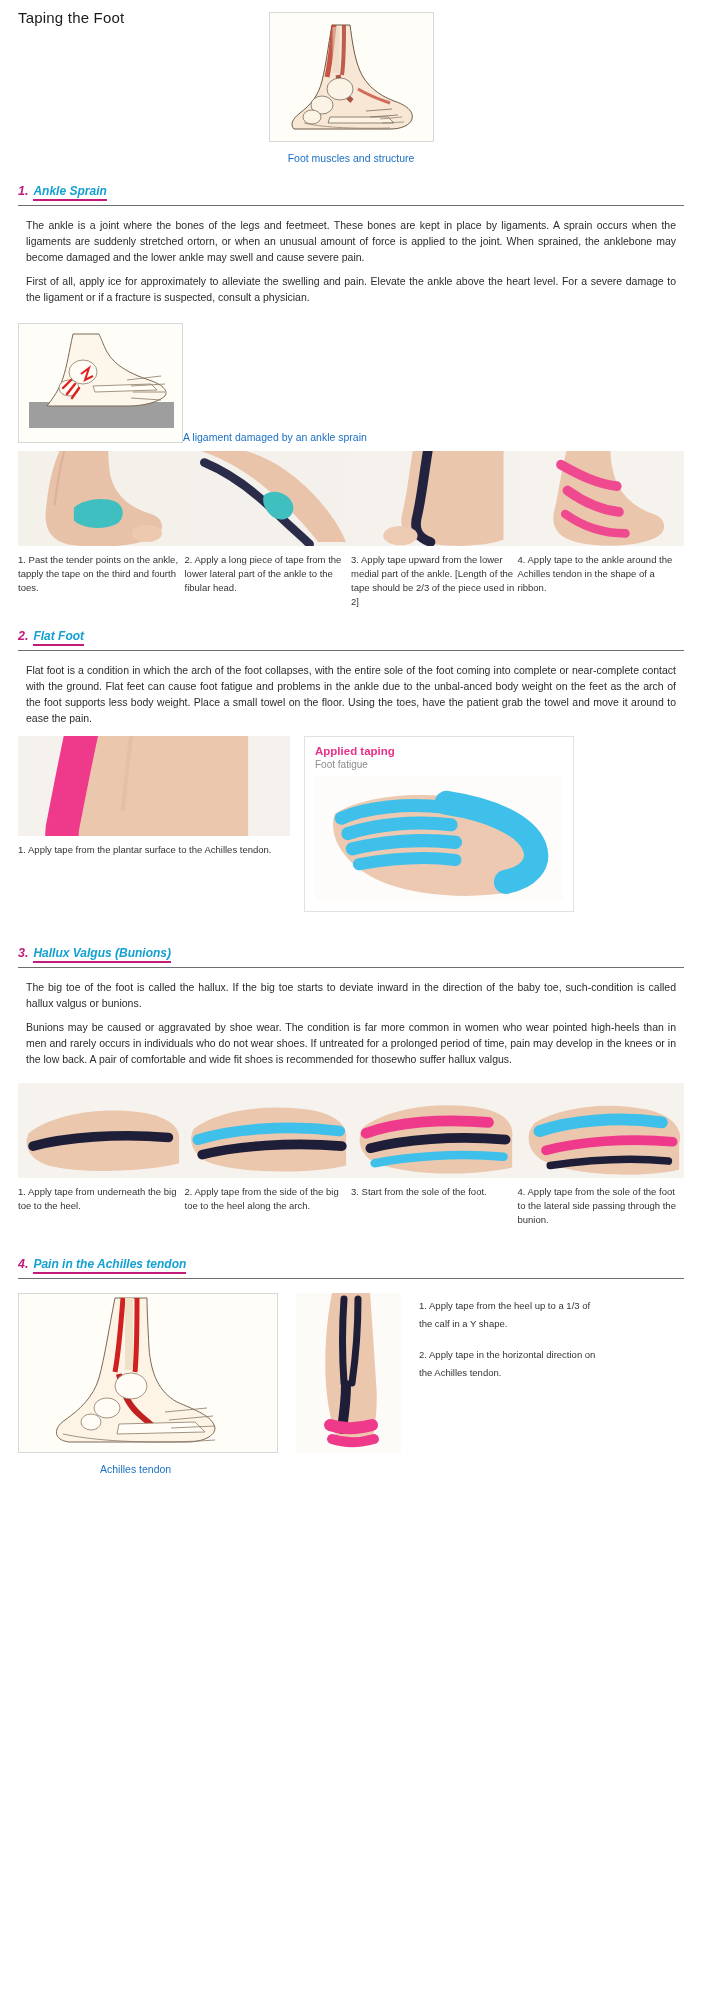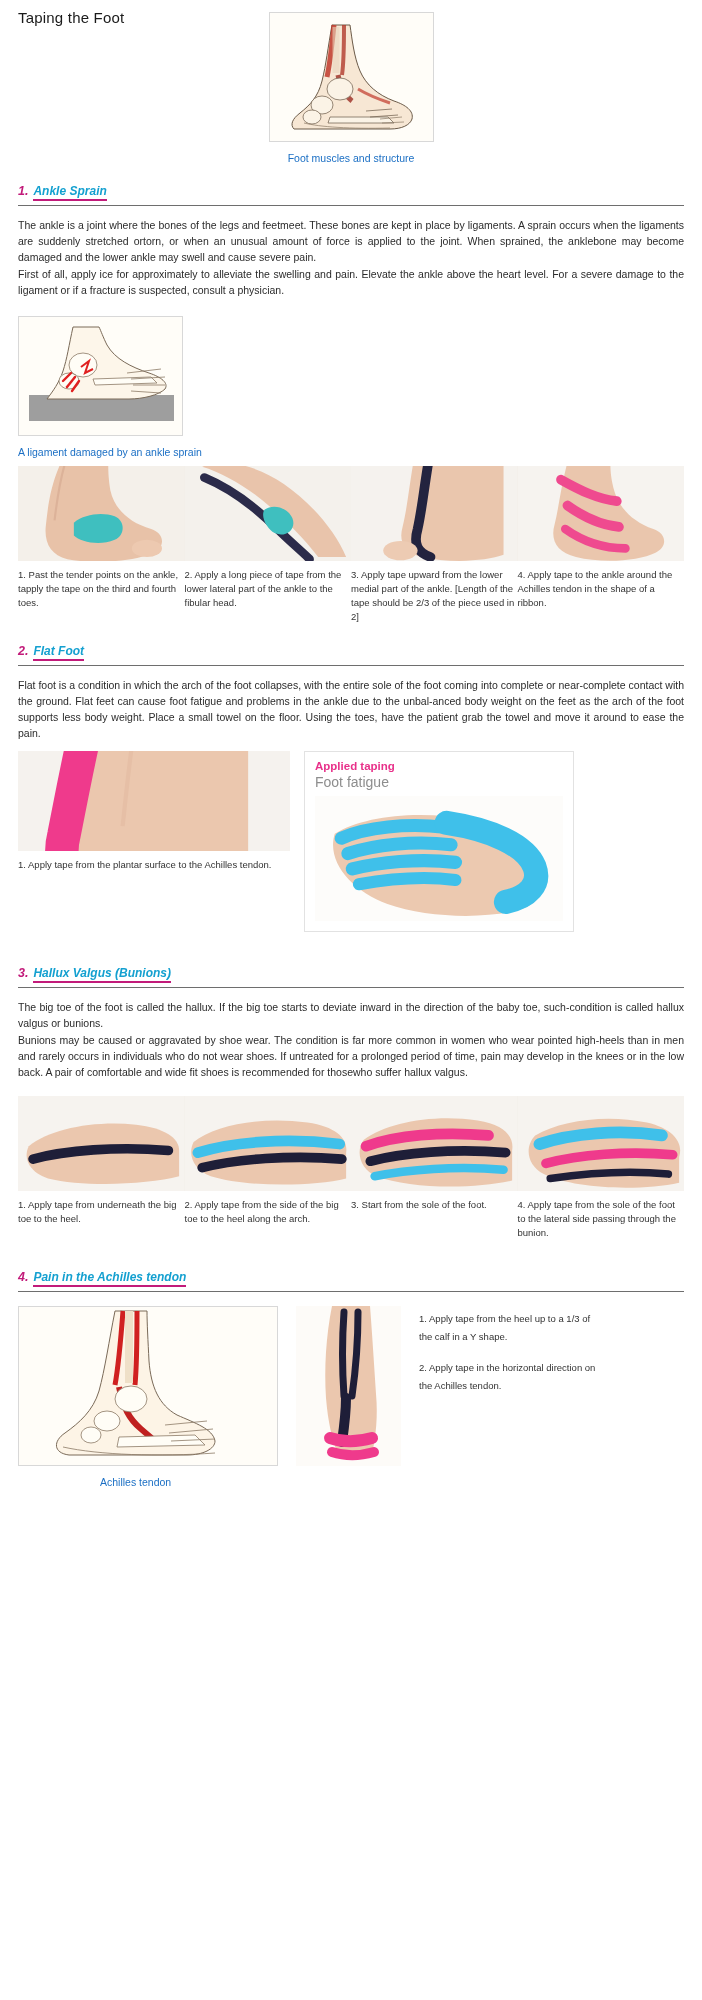--- a/index.html
+++ b/index.html
@@ -91,7 +91,7 @@
     margin-top: 11px;
     text-align: justify;
   }
-  .body-text p { margin: 0; }
+  .body-text p { margin: 8px; }
   .body-text p + p { margin-top: 1px; }
 
   

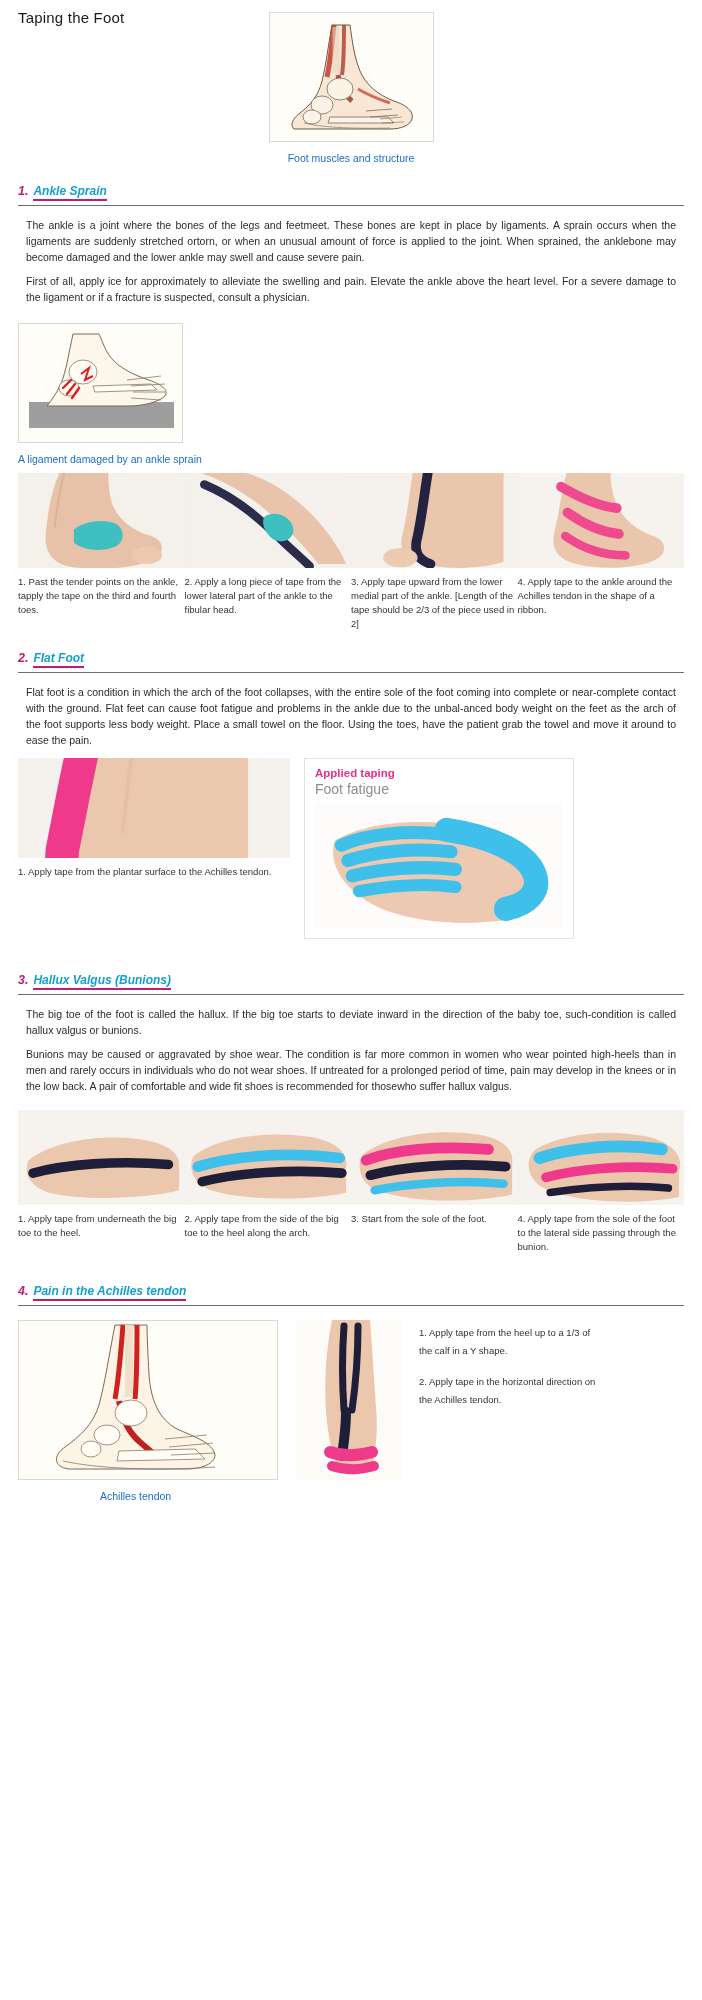--- a/index.html
+++ b/index.html
@@ -97,8 +97,8 @@
   
   .center-fig {
     display: flex;
-    flex-direction: column;
-    align-items: flex-start;
+    flex-direction: row;
+    align-items: flex-end;
     margin-top: 18px;
   }
   .fig-frame {

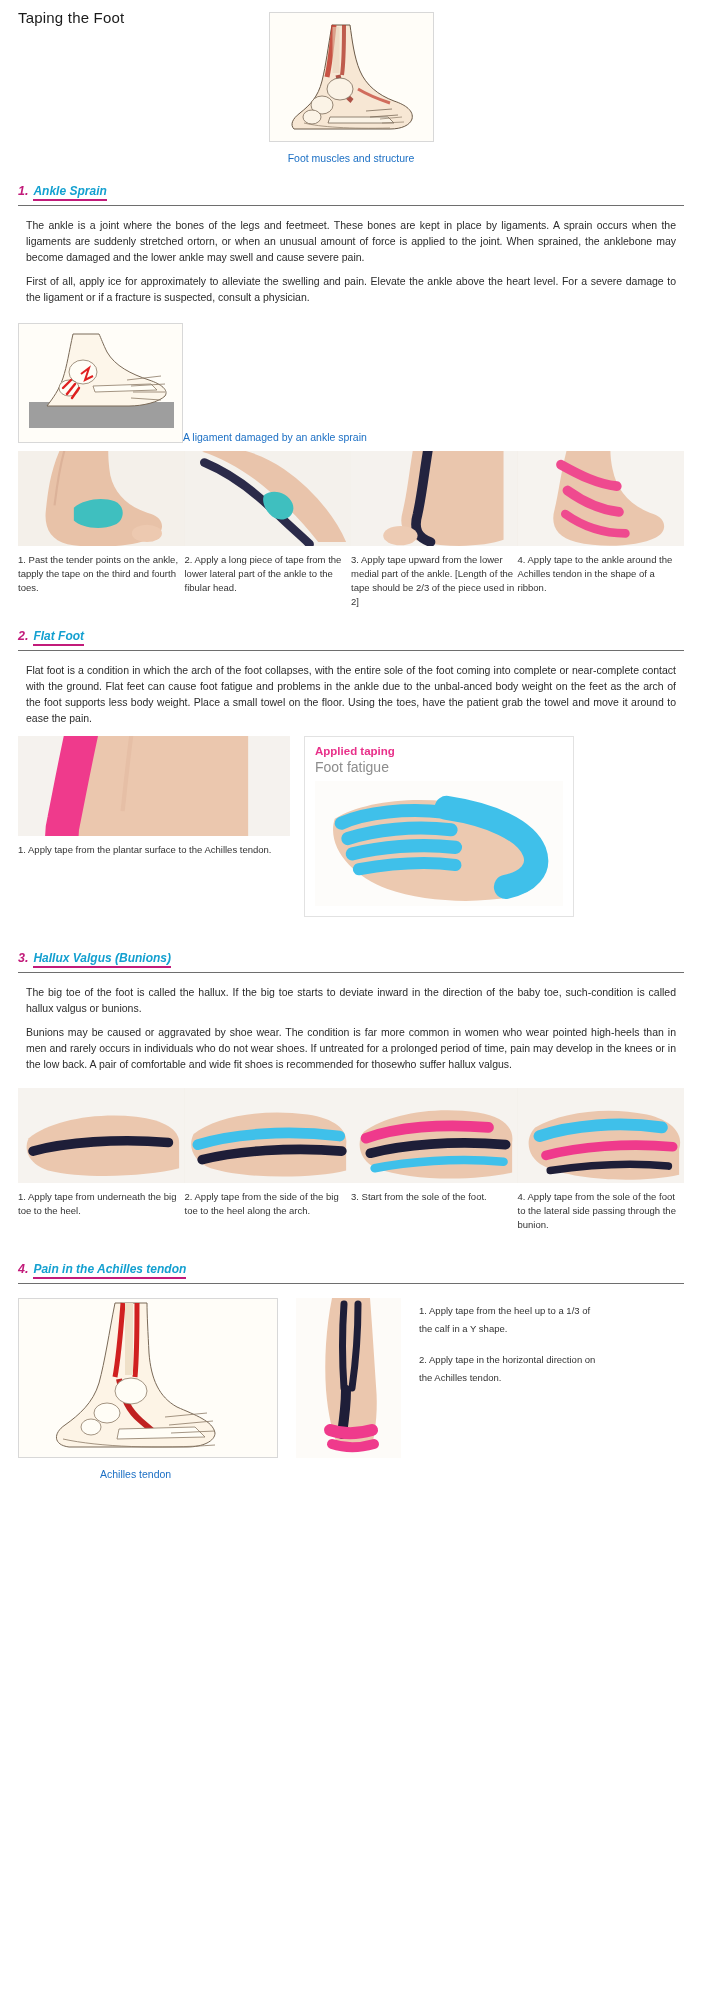--- a/index.html
+++ b/index.html
@@ -154,7 +154,7 @@
   }
   .applied-sub {
     color: #8d8d8d;
-    font-size: 14px;
+    font-size: 10px;
     margin-top: 2px;
   }
   .applied-photo {

